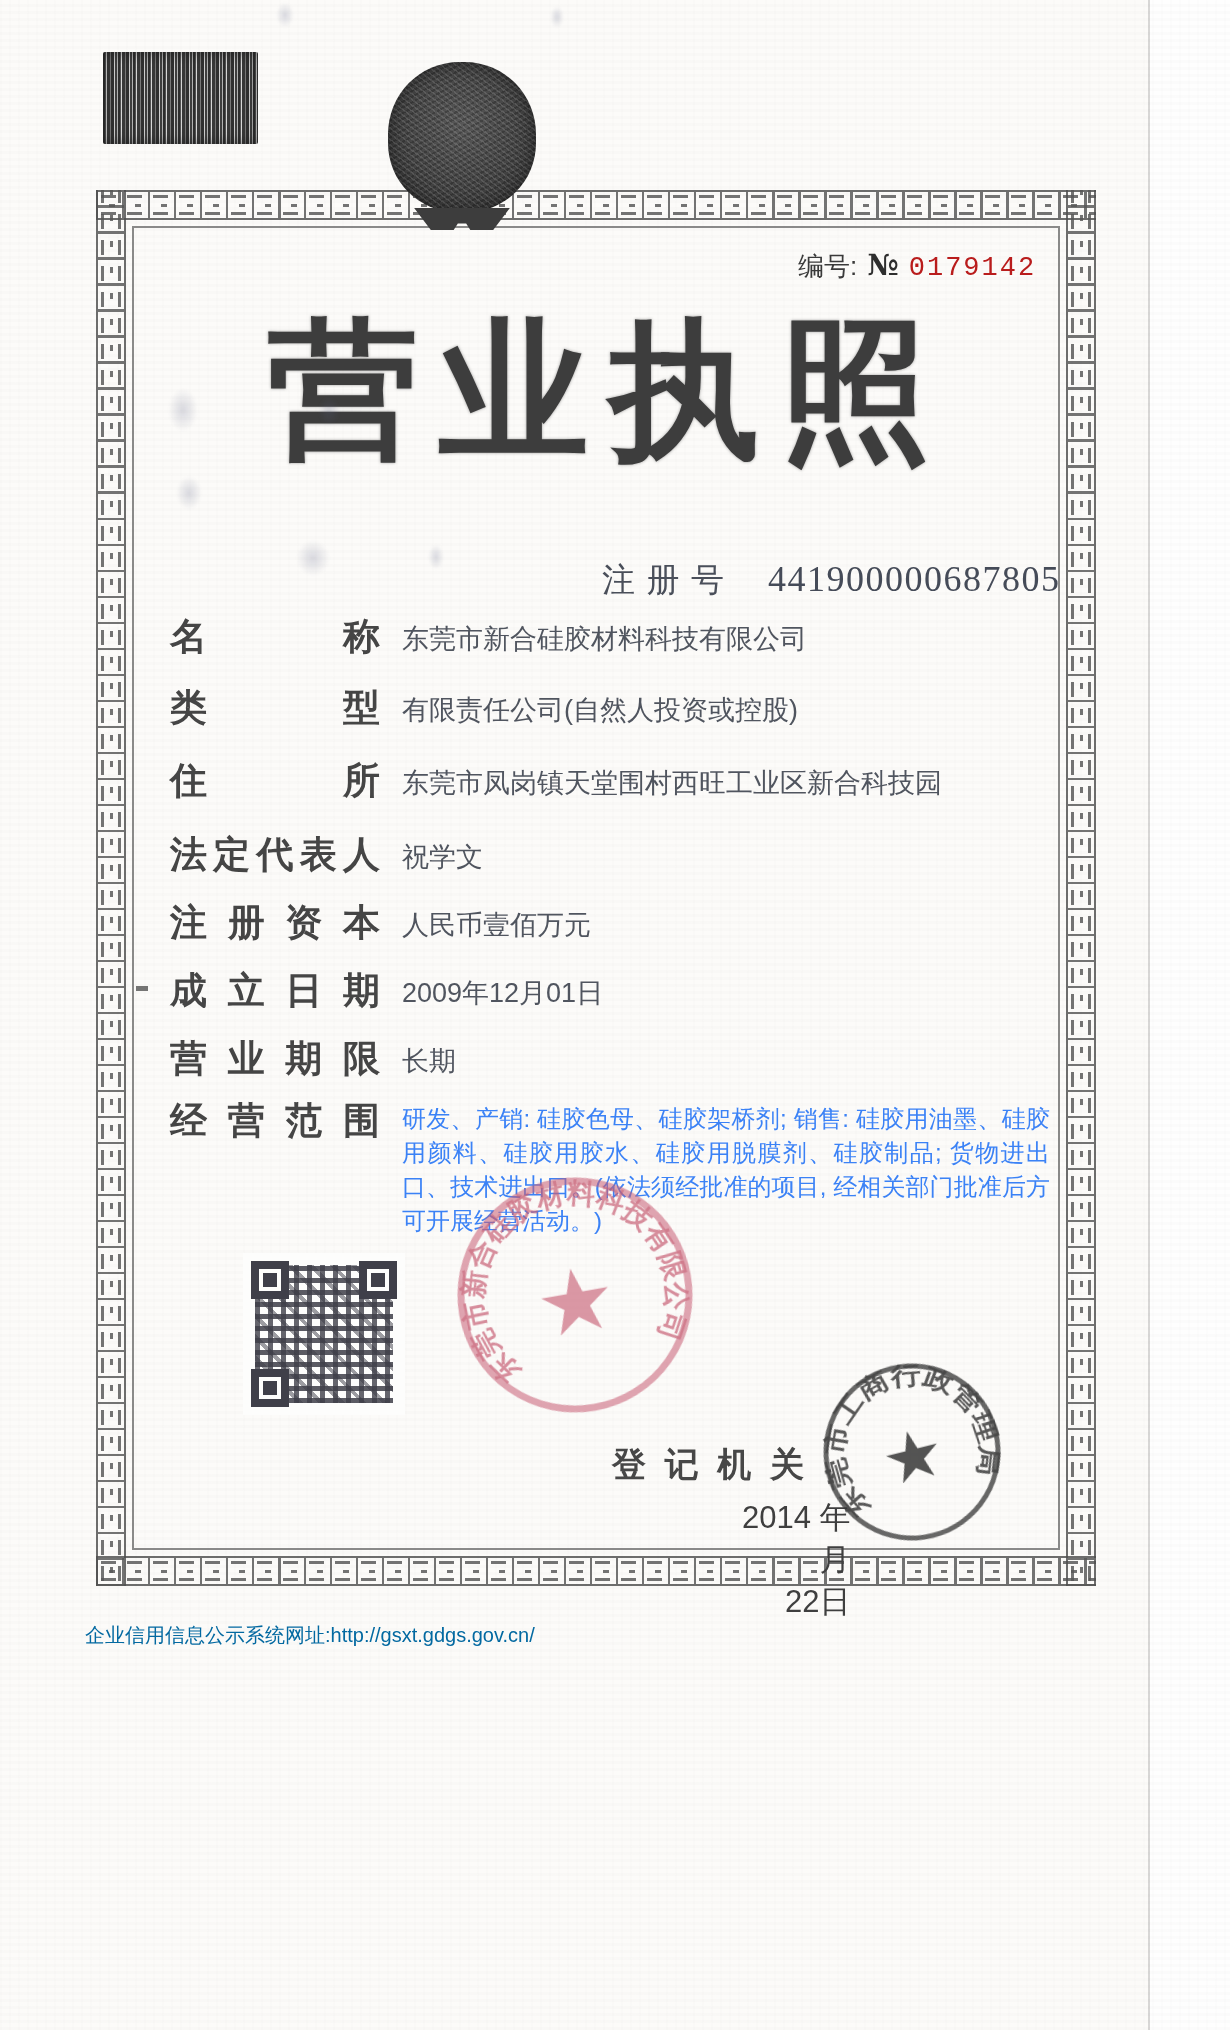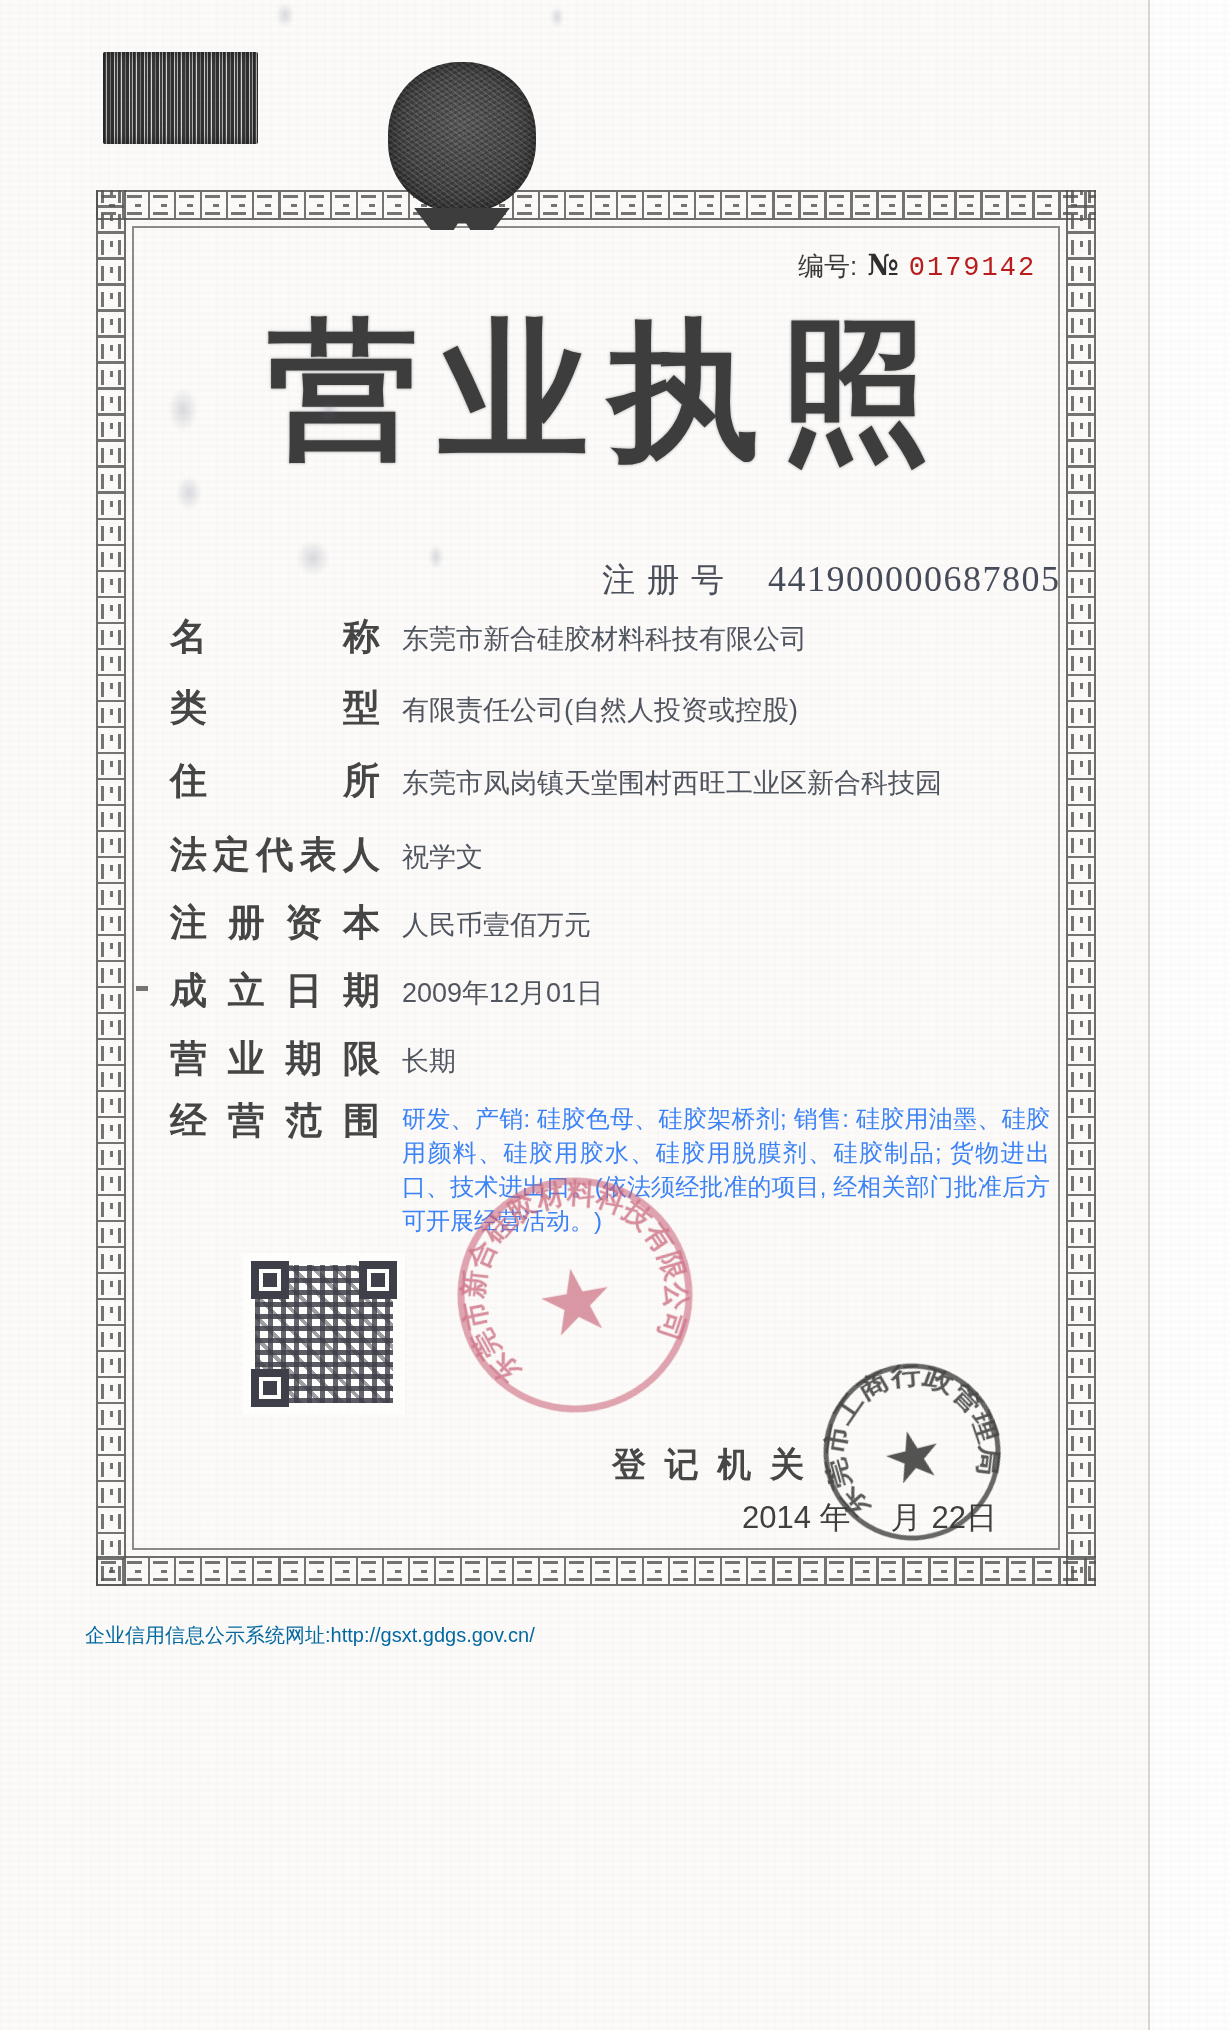--- a/index.html
+++ b/index.html
@@ -134,8 +134,8 @@
   
   .registry-label{position:absolute;left:612px;top:1442px;width:192px;
     font-size:34px;font-weight:600;color:#474747;z-index:2;}
-  .issue-date{position:absolute;left:742px;top:1497px;display:flex;align-items:flex-start;
-    font-size:31px;color:#3f3f3f;z-index:2;}
+  .issue-date{position:absolute;left:742px;top:1497px;display:flex;align-items:flex-end;
+    font-size:31px;color:#3f3f3f;z-index:2;flex-direction:column;}
   .issue-date .gap1{margin-left:40px;} .issue-date .gap2{margin-left:10px;}
 
   

